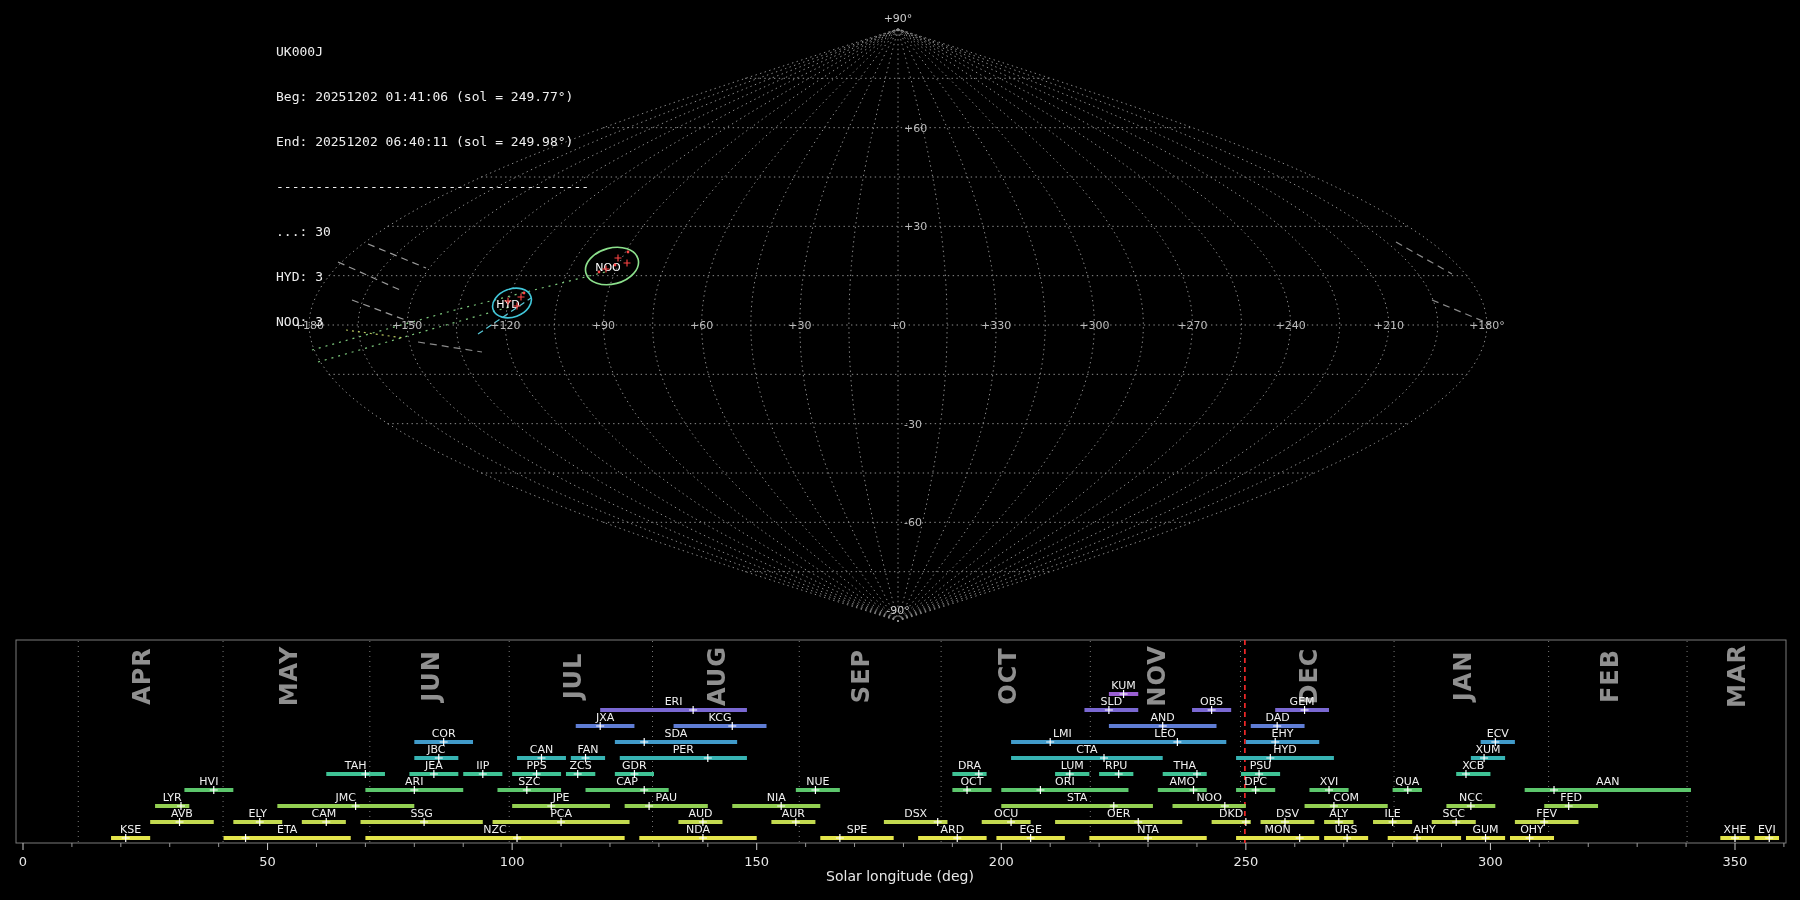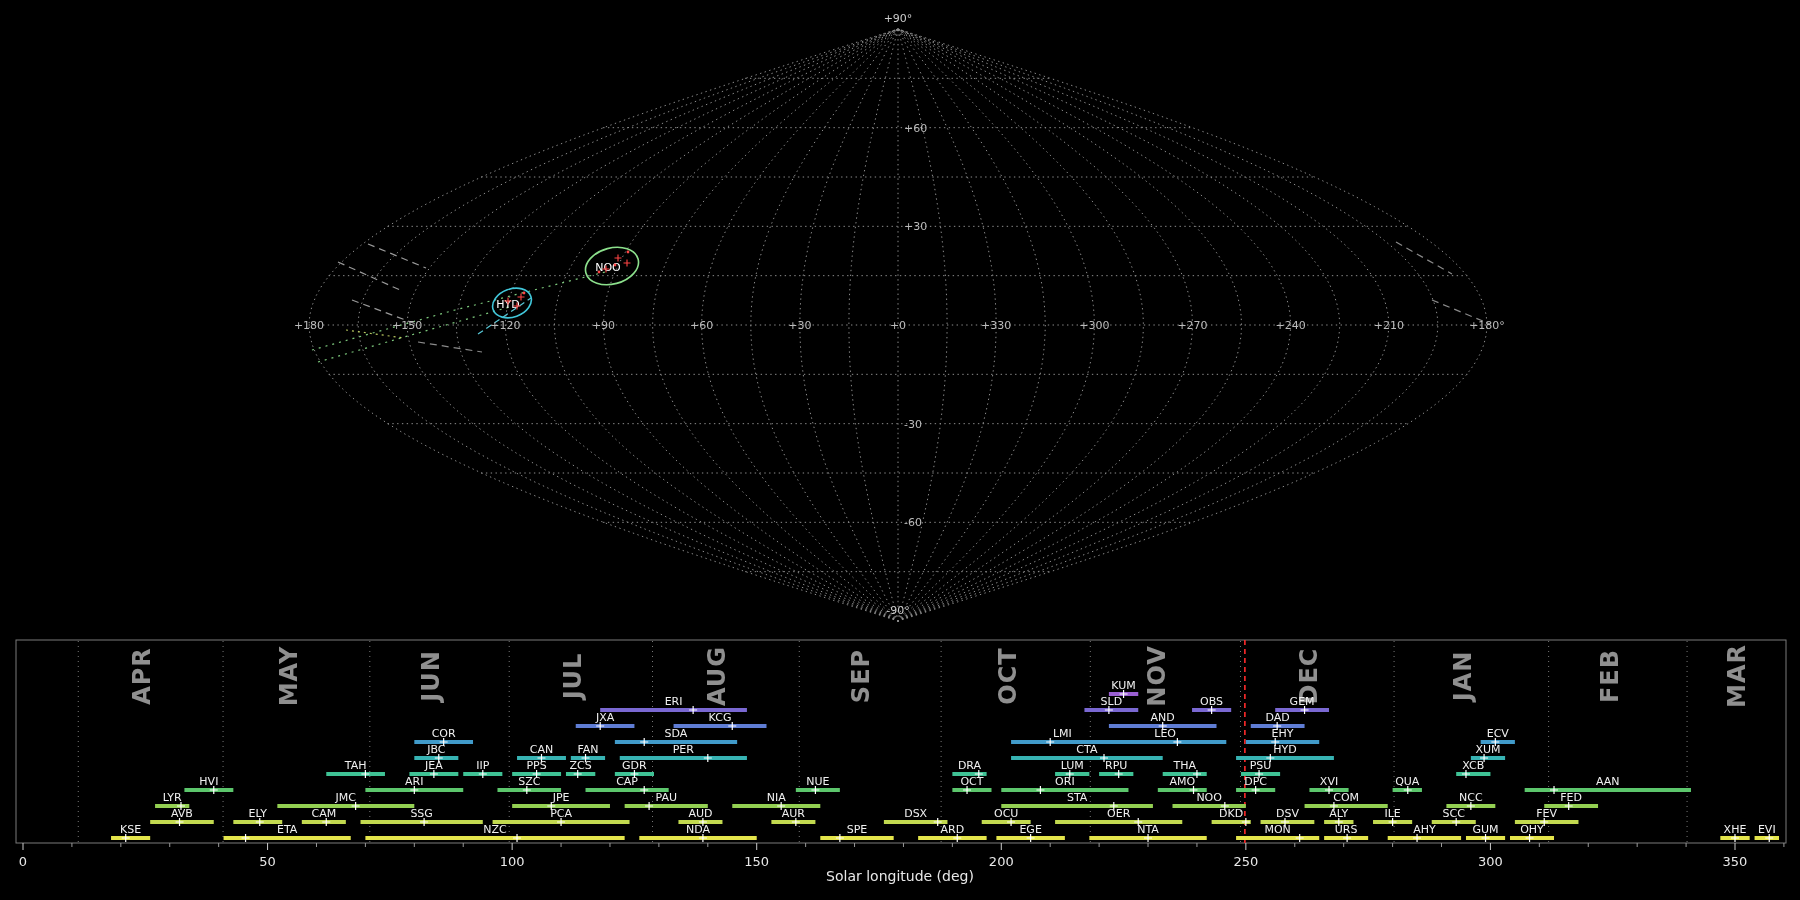--- a/index.html
+++ b/index.html
@@ -15,6 +15,15 @@
 <body>
 
 <div id="page">
+  <div id="hdr">
+    <div>UK000J</div>
+    <div>Beg: 20251202 01:41:06 (sol = 249.77°)</div>
+    <div>End: 20251202 06:40:11 (sol = 249.98°)</div>
+    <div>----------------------------------------</div>
+    <div>...: 30</div>
+    <div>HYD: 3</div>
+    <div>NOO: 3</div>
+  </div>
   <svg id="plot" width="1800" height="900">
       <g>
         <polyline points="898.0,621.0 867.2,611.1 836.4,601.3 805.9,591.4 775.5,581.5 745.6,571.7 716.0,561.8 686.9,551.9 658.4,542.1 630.6,532.2 603.5,522.3 577.2,512.5 551.8,502.6 527.3,492.7 503.9,482.9 481.5,473.0 460.3,463.1 440.3,453.3 421.5,443.4 404.0,433.5 387.9,423.7 373.2,413.8 359.9,403.9 348.1,394.1 337.8,384.2 329.1,374.3 321.9,364.5 316.3,354.6 312.2,344.7 309.8,334.9 309.0,325.0 309.8,315.1 312.2,305.3 316.3,295.4 321.9,285.5 329.1,275.7 337.8,265.8 348.1,255.9 359.9,246.1 373.2,236.2 387.9,226.3 404.0,216.5 421.5,206.6 440.3,196.7 460.3,186.9 481.5,177.0 503.9,167.1 527.3,157.3 551.8,147.4 577.2,137.5 603.5,127.7 630.6,117.8 658.4,107.9 686.9,98.1 716.0,88.2 745.6,78.3 775.5,68.5 805.9,58.6 836.4,48.7 867.2,38.9 898.0,29.0" fill="none" stroke="#8d8d8d" stroke-width="1" stroke-dasharray="0.6 4.2" stroke-linecap="round"></polyline>

